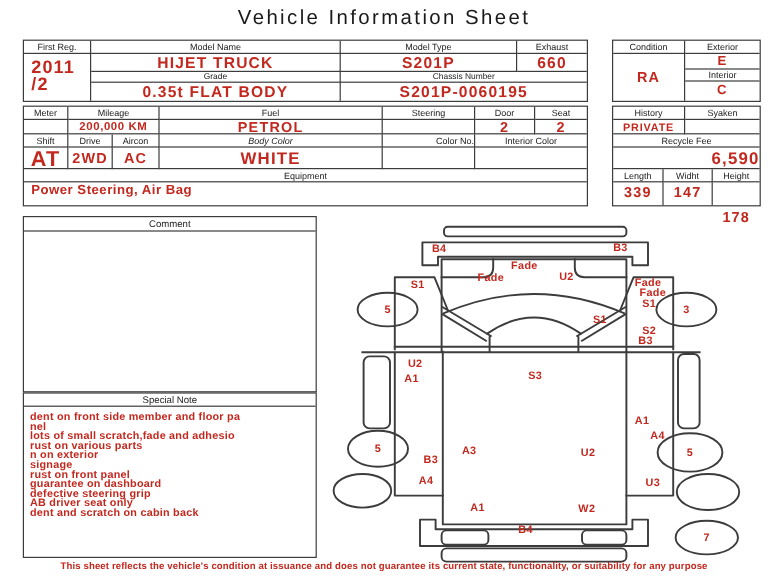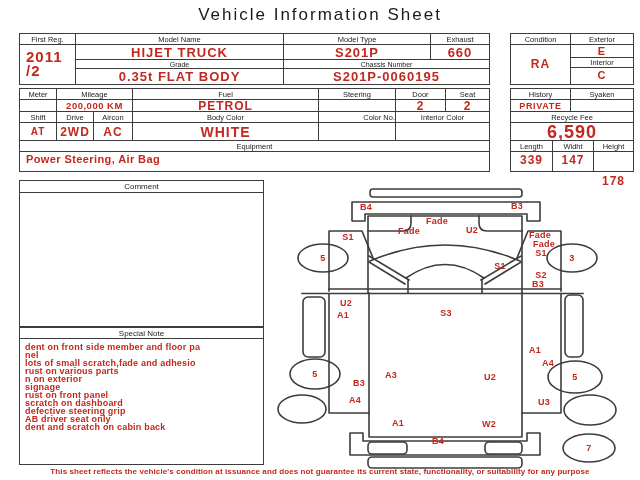--- a/index.html
+++ b/index.html
@@ -75,7 +75,7 @@
   <div class="cell lbl br bb" style="left:0;top:23px;width:37px;height:11px;">Shift</div>
   <div class="cell lbl br bb" style="left:37px;top:23px;width:37px;height:11px;">Drive</div>
   <div class="cell lbl br bb" style="left:74px;top:23px;width:39px;height:11px;">Aircon</div>
-  <div class="cell lbl br bb" style="left:113px;top:23px;width:186px;height:11px;">Body Color</div>
+  <div class="cell lbl br bb" style="left:113px;top:23px;width:186px;height:11px;font-style:italic;">Body Color</div>
   <div class="cell lbl br bb" style="left:299px;top:23px;width:77px;height:11px;text-align:right;">Color No.</div>
   <div class="cell lbl bb" style="left:376px;top:23px;width:93px;height:11px;">Interior Color</div>
 

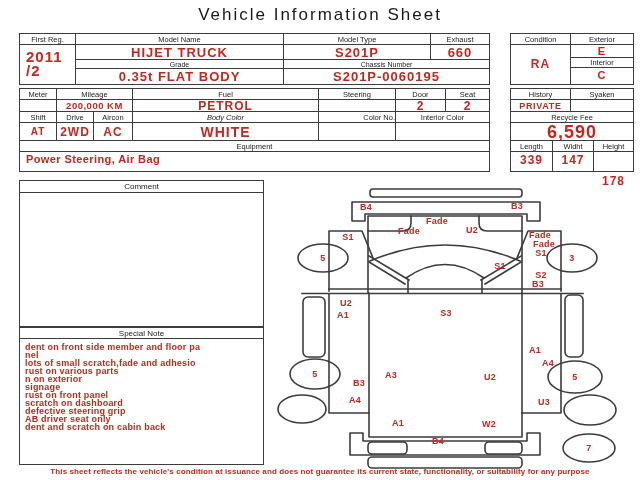--- a/index.html
+++ b/index.html
@@ -79,7 +79,7 @@
   <div class="cell lbl br bb" style="left:299px;top:23px;width:77px;height:11px;text-align:right;">Color No.</div>
   <div class="cell lbl bb" style="left:376px;top:23px;width:93px;height:11px;">Interior Color</div>
 
-  <div class="cell val br bb" style="left:0;top:34px;width:37px;height:18px;font-size:10px;line-height:18px;">AT</div>
+  <div class="cell val br bb" style="left:0;top:34px;width:37px;height:18px;font-size:18px;line-height:18px;">AT</div>
   <div class="cell val br bb" style="left:37px;top:34px;width:37px;height:18px;font-size:12px;line-height:18px;">2WD</div>
   <div class="cell val br bb" style="left:74px;top:34px;width:39px;height:18px;font-size:12px;line-height:18px;">AC</div>
   <div class="cell val br bb" style="left:113px;top:34px;width:186px;height:18px;font-size:14px;line-height:18px;">WHITE</div>

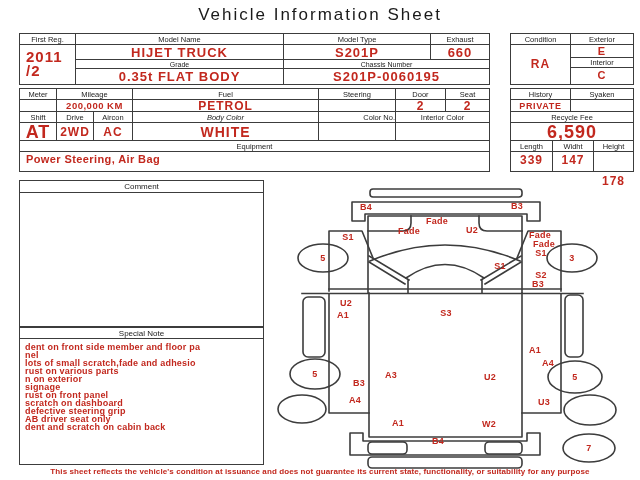--- a/index.html
+++ b/index.html
@@ -96,7 +96,7 @@
   <div class="cell val br bb" style="left:0;top:11px;width:60px;height:12px;font-size:9px;line-height:12px;letter-spacing:0.7px;">PRIVATE</div>
   <div class="cell val bb" style="left:60px;top:11px;width:62px;height:12px;"></div>
   <div class="cell lbl bb" style="left:0;top:23px;width:122px;height:11px;">Recycle Fee</div>
-  <div class="cell val bb" style="left:0;top:34px;width:122px;height:18px;font-size:18px;line-height:18px;">6,590</div>
+  <div class="cell val bb" style="left:0;top:34px;width:122px;height:18px;font-size:14px;line-height:18px;text-align:right;">6,590</div>
   <div class="cell lbl br bb" style="left:0;top:52px;width:42px;height:11px;">Length</div>
   <div class="cell lbl br bb" style="left:42px;top:52px;width:41px;height:11px;">Widht</div>
   <div class="cell lbl bb" style="left:83px;top:52px;width:39px;height:11px;">Height</div>

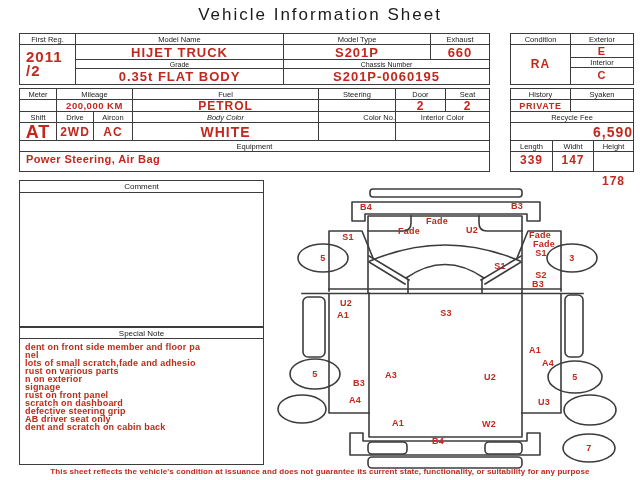--- a/index.html
+++ b/index.html
@@ -120,7 +120,7 @@
       <div class="note-line">n on exterior</div>
       <div class="note-line">signage</div>
       <div class="note-line">rust on front panel</div>
-      <div class="note-line">scratch on dashboard</div>
+      <div class="note-line">guarantee on dashboard</div>
       <div class="note-line">defective steering grip</div>
       <div class="note-line">AB driver seat only</div>
       <div class="note-line">dent and scratch on cabin back</div>

